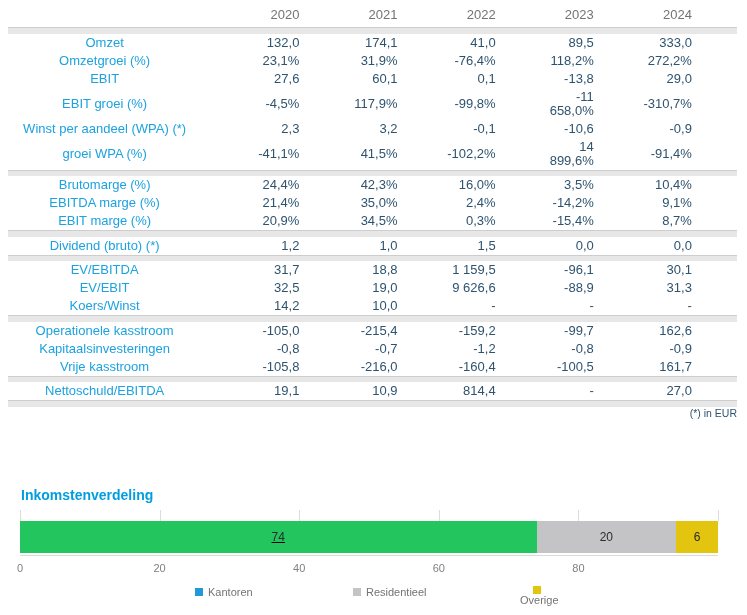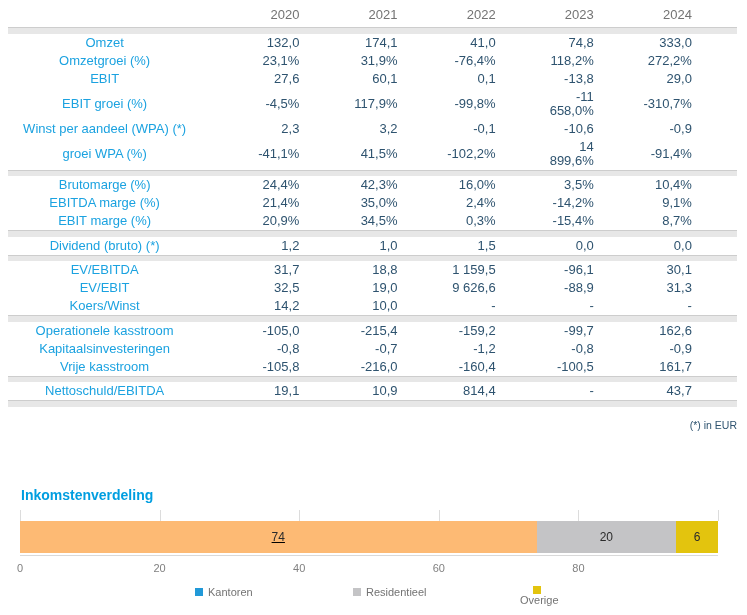--- a/index.html
+++ b/index.html
@@ -79,7 +79,7 @@
           <td class="val">132,0</td>
           <td class="val">174,1</td>
           <td class="val">41,0</td>
-          <td class="val">74,8</td>
+          <td class="val">89,5</td>
           <td class="val">333,0</td>
           <td></td>
         </tr>

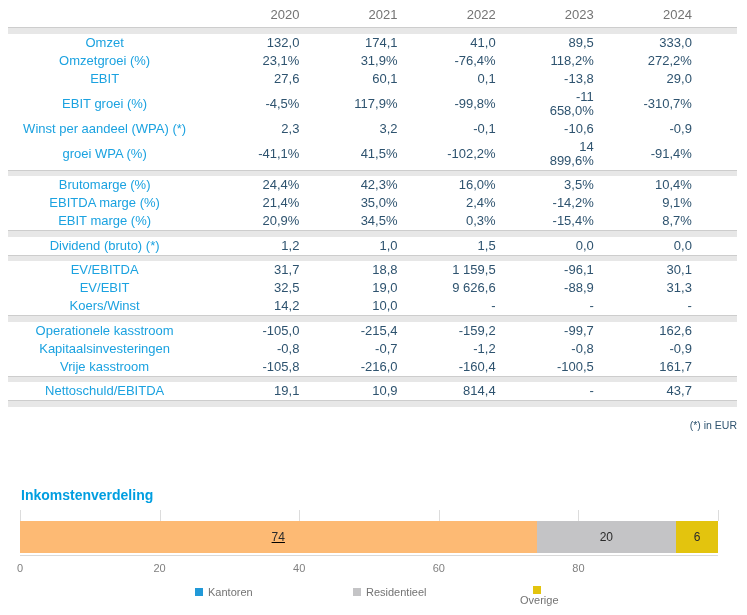--- a/index.html
+++ b/index.html
@@ -241,7 +241,7 @@
           <td class="val">10,9</td>
           <td class="val">814,4</td>
           <td class="val">-</td>
-          <td class="val">43,7</td>
+          <td class="val">27,0</td>
           <td></td>
         </tr>
         <tr class="band">

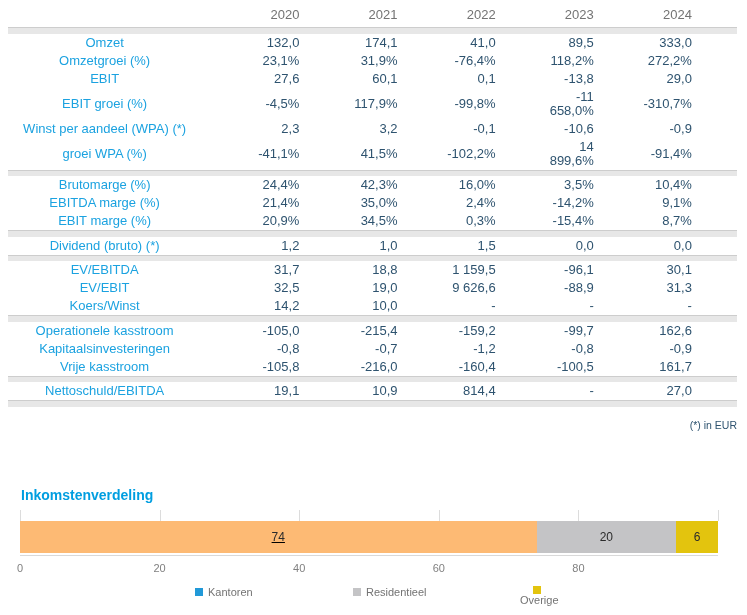--- a/index.html
+++ b/index.html
@@ -27,7 +27,7 @@
   tr.band td {
     height:6px; padding:0; background:#E7E7E7; border-top:1px solid #CDCDCD;
   }
-  .footnotes { width:729px; text-align:right; margin-top:12px; }
+  .footnotes { width:729px; text-align:right; margin-top:0; }
   .footnote { font-size:10.5px; line-height:13px; color:#2E536F; }
 
   

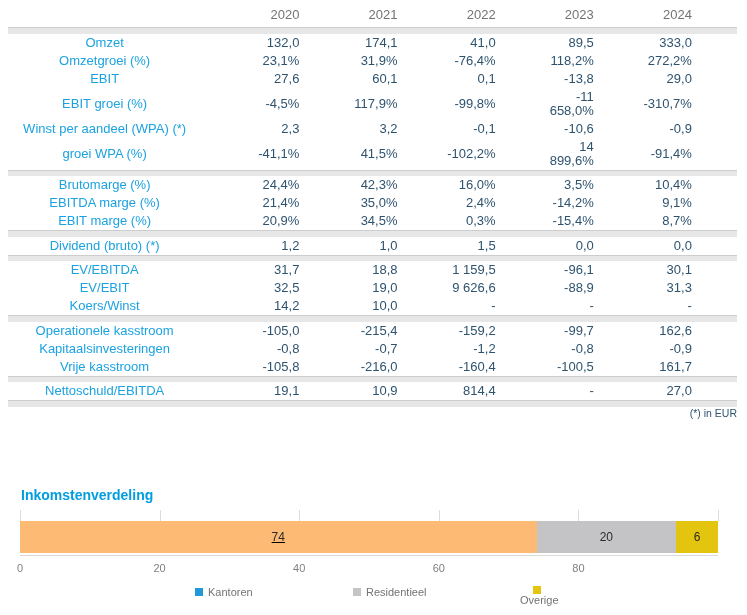--- a/index.html
+++ b/index.html
@@ -267,7 +267,7 @@
         <div class="stub" style="left: 100%;"></div>
       </div>
     <div class="stacked-bar" id="stacked-bar">
-        <div class="seg" style="width: 74%; background: #fdba74; text-decoration: underline;">
+        <div class="seg" style="width: 74%; background: #22c55e; text-decoration: underline;">
           <span class="seg-label">74</span>
         </div>
         <div class="seg" style="width: 20%; background: rgb(196, 196, 198);">

